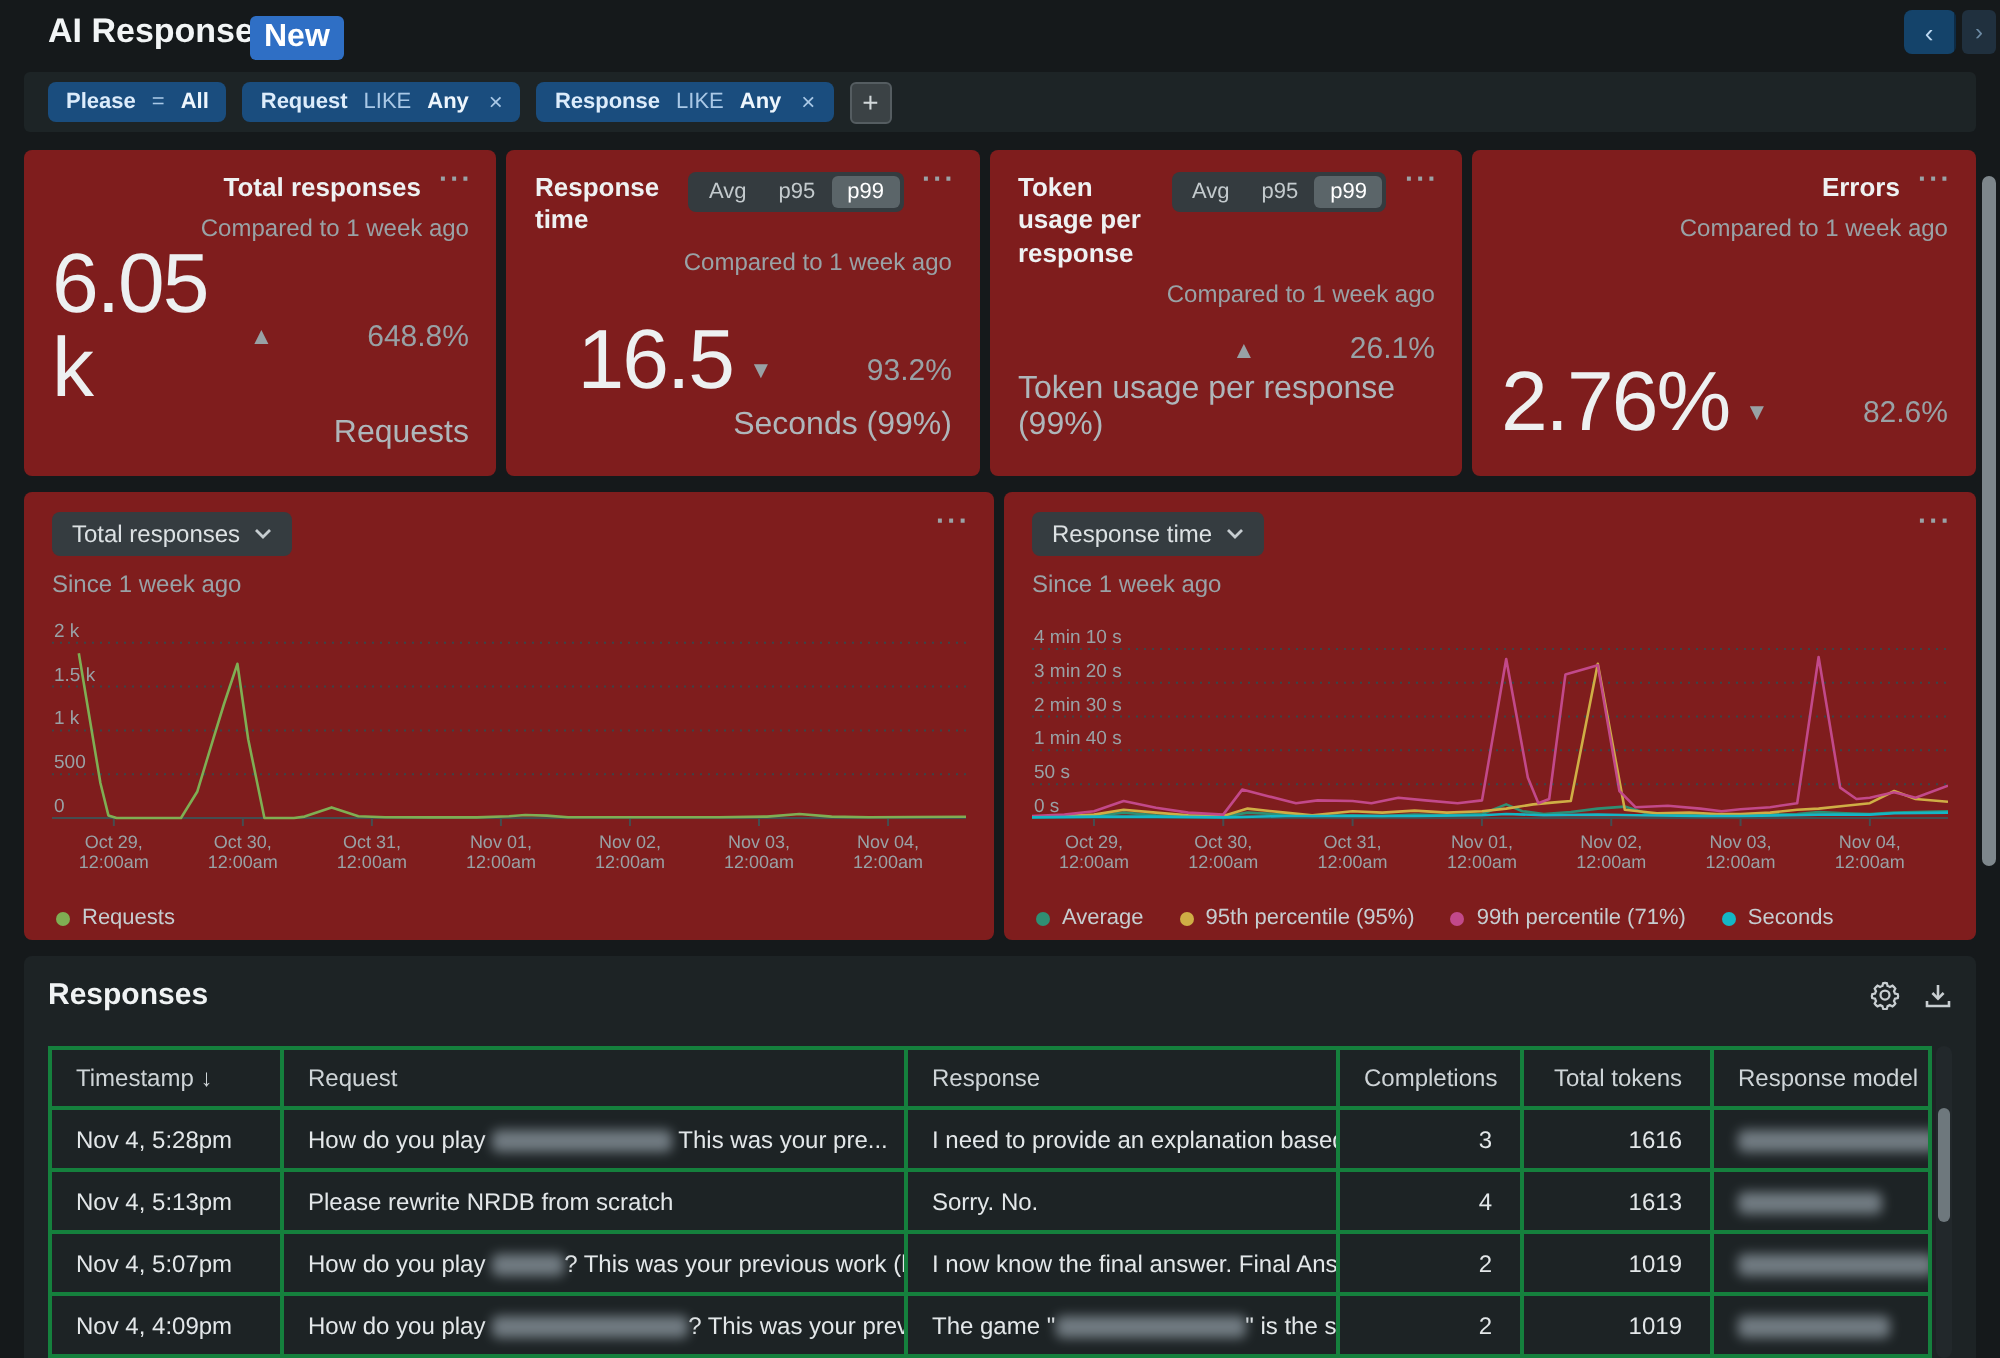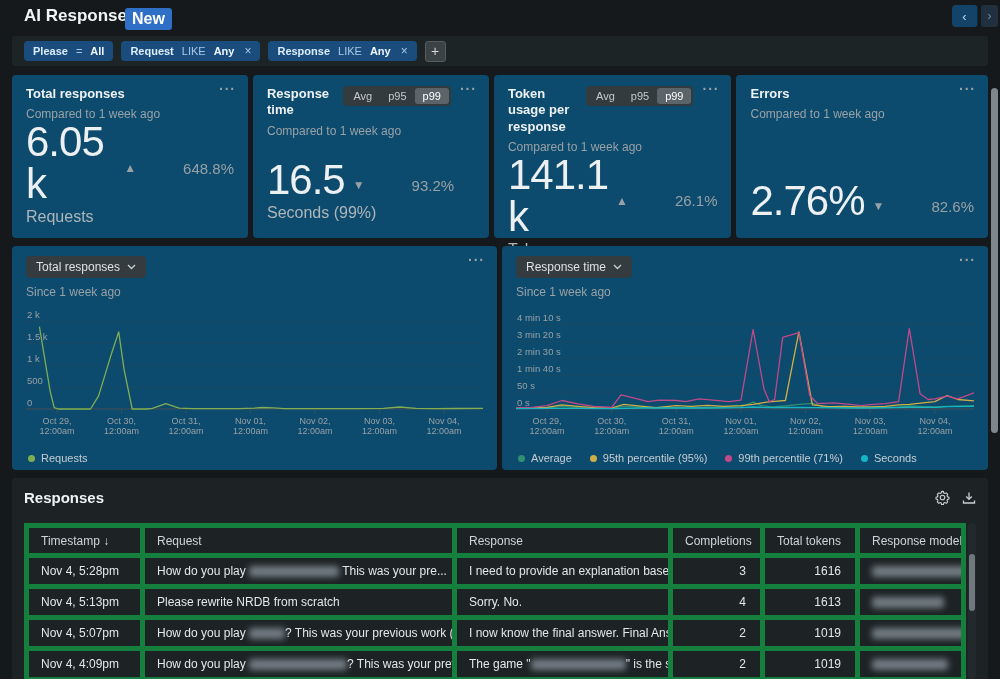--- a/index.html
+++ b/index.html
@@ -35,7 +35,7 @@
     color:#d2d8da; font-size:14px; line-height:17px; text-align:center; cursor:pointer; }
   
   .kpi-row { position:absolute; top:75px; left:12px; right:12px; height:163px; display:flex; gap:5px; }
-  .card { background:#0c4a6e; border-radius:4px; position:relative; }
+  .card { background:#7f1d1d; border-radius:4px; position:relative;align-items:flex-end; }
   .kpi-card { flex:1; padding:11px 14px 16px; display:flex; flex-direction:column; }
   .card-head { display:flex; align-items:flex-start; gap:10px; padding-right:24px; }
   .card-title { font-size:13px; font-weight:700; color:#eef1f2; line-height:1.25; }

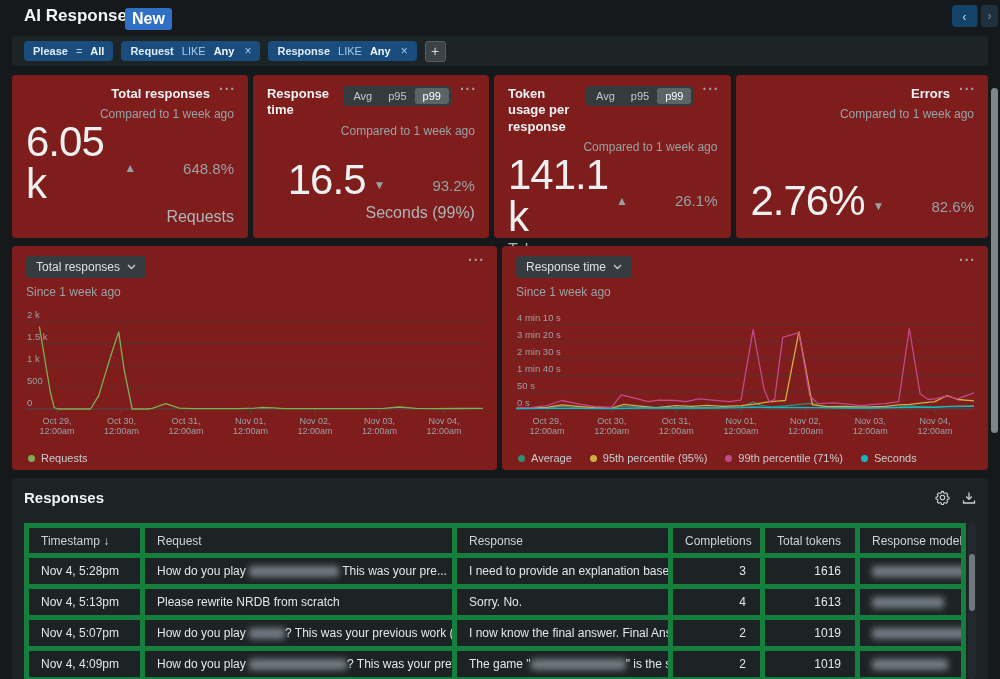--- a/index.html
+++ b/index.html
@@ -169,7 +169,6 @@
       <button class="dots-btn">···</button>
       <div class="card-sub">Compared to 1 week ago</div>
       <div class="kpi-value-row">
-        <span class="kpi-big">141.1 k</span>
         <span class="kpi-delta">
           <span class="tri">▲</span>
           <span class="pct">26.1%</span>

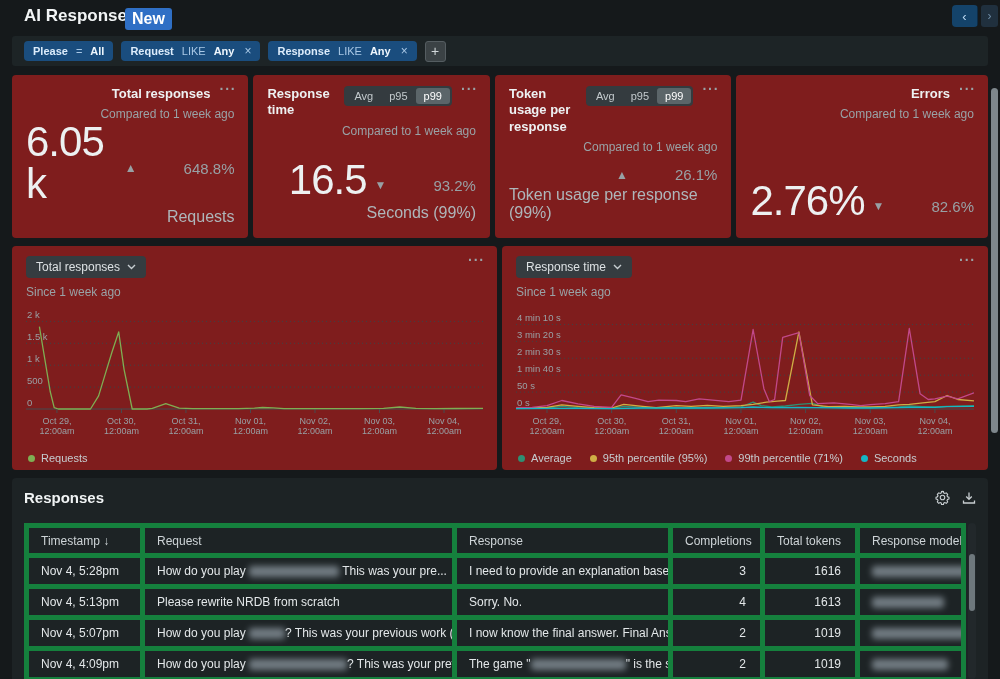--- a/index.html
+++ b/index.html
@@ -71,7 +71,7 @@
   .icon-btn { background:none; border:none; color:#c8ced1; cursor:pointer; display:flex; align-items:center; }
   .table-wrap { position:absolute; left:12px; right:12px; top:45px; bottom:0; }
   table { border-collapse:collapse; table-layout:fixed; width:calc(100% - 10px); }
-  th, td { border:5px solid #15803d; font-weight:400; font-size:12px; text-align:left;
+  th, td { border:2px solid #15803d; font-weight:400; font-size:12px; text-align:left;
     padding:0 12px; height:30px; white-space:nowrap; overflow:hidden; }
   td { height:31px; }
   th { color:#ced4d7; }

